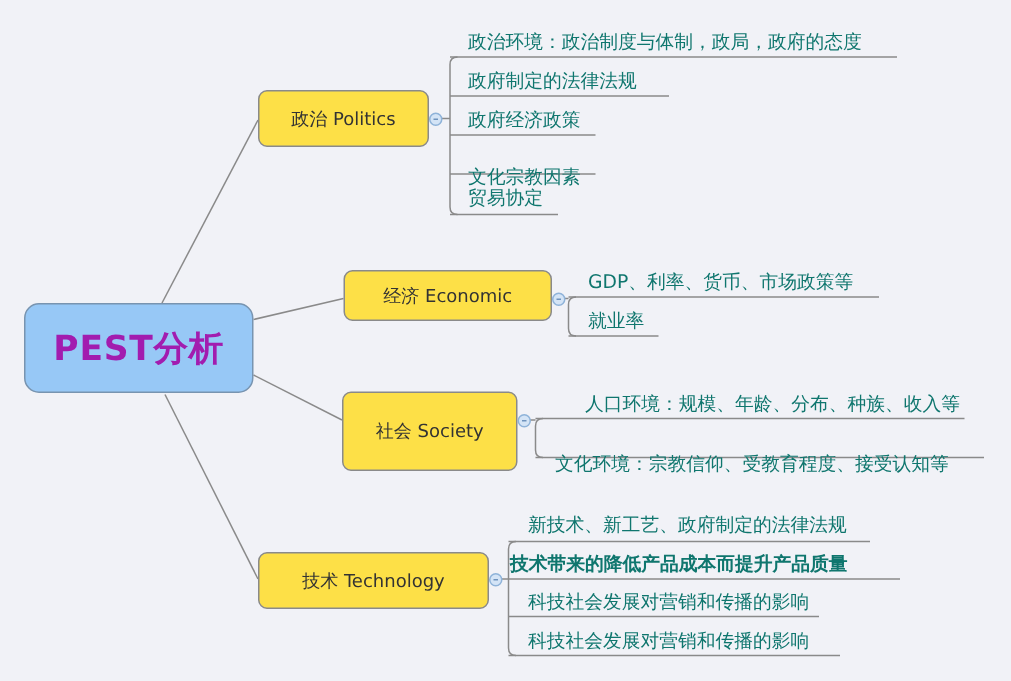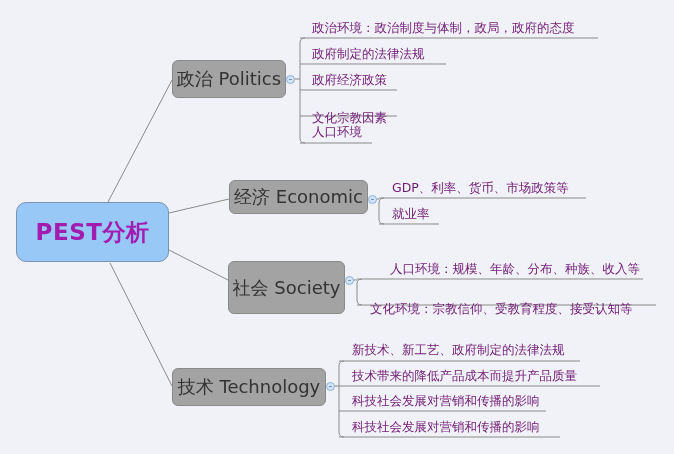--- a/index.html
+++ b/index.html
@@ -28,7 +28,7 @@
     content: ""; position: absolute; left: 2px; top: 3px; width: 3px; height: 1px; background: #6f93bd;
   }
   .leaf {
-    position: absolute; font-size: 12.5px; color: #701a75; white-space: nowrap; line-height: 16px;
+    position: absolute; font-size: 12.5px; color: #0f766e; white-space: nowrap; line-height: 16px;
   }
 </style>
 </head>

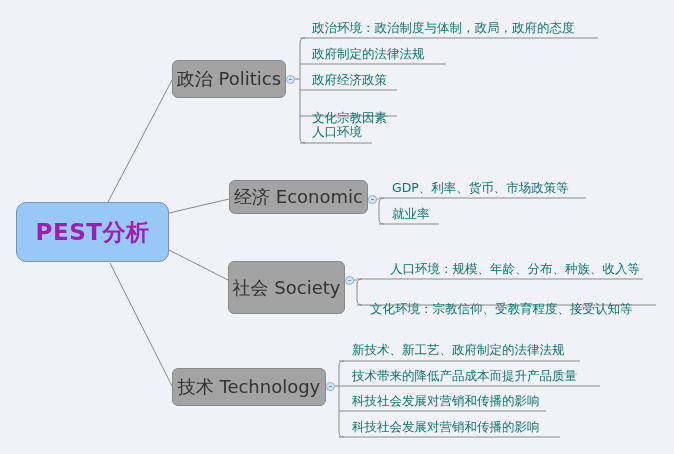--- a/index.html
+++ b/index.html
@@ -16,9 +16,9 @@
     font-weight: bold; font-size: 23px; color: #a21caf; letter-spacing: 0.5px;
   }
   .branch {
-    position: absolute; background: #a3a3a3; border: 1px solid #8a8a8a; border-radius: 6px;
+    position: absolute; background: #fde047; border: 1px solid #8a8a8a; border-radius: 6px;
     box-sizing: border-box; display: flex; align-items: center; justify-content: center;
-    font-size: 18px; color: #333; white-space: nowrap;
+    font-size: 12px; color: #333; white-space: nowrap;
   }
   .toggle {
     position: absolute; width: 9px; height: 9px; border-radius: 50%;

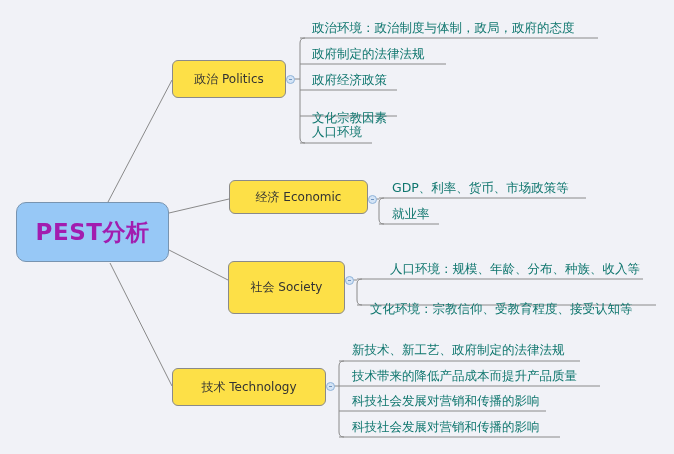--- a/index.html
+++ b/index.html
@@ -81,7 +81,7 @@
 <div class="leaf" style="left:312px;top:46px;">政府制定的法律法规</div>
 <div class="leaf" style="left:312px;top:72px;">政府经济政策</div>
 <div class="leaf" style="left:312px;top:110px;">文化宗教因素</div>
-<div class="leaf" style="left:312px;top:124px;">人口环境</div>
+<div class="leaf" style="left:312px;top:124px;">贸易协定</div>
 
 <div class="branch" style="left:229px;top:180px;width:139px;height:34px;">
   <span>经济 Economic</span>

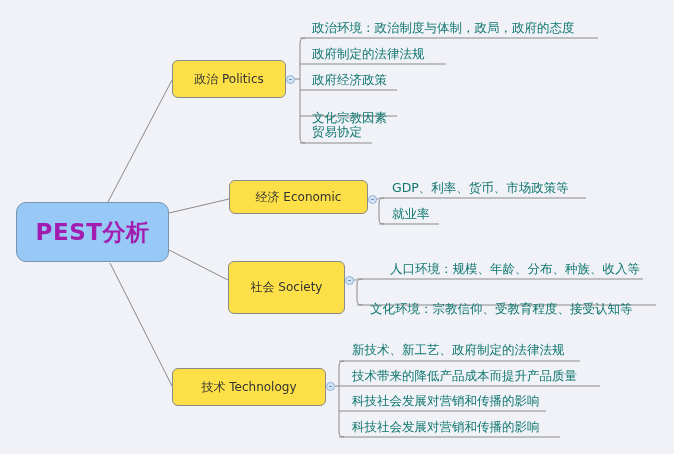--- a/index.html
+++ b/index.html
@@ -102,7 +102,7 @@
 </div>
 <div class="toggle" style="left:326px;top:382px;"></div>
 <div class="leaf" style="left:352px;top:342px;">新技术、新工艺、政府制定的法律法规</div>
-<div class="leaf" style="left:352px;top:368px;">技术带来的降低产品成本而提升产品质量</div>
+<div class="leaf" style="left:340px;top:368px;font-weight:bold;">技术带来的降低产品成本而提升产品质量</div>
 <div class="leaf" style="left:352px;top:393px;">科技社会发展对营销和传播的影响</div>
 <div class="leaf" style="left:352px;top:419px;">科技社会发展对营销和传播的影响</div>
 

